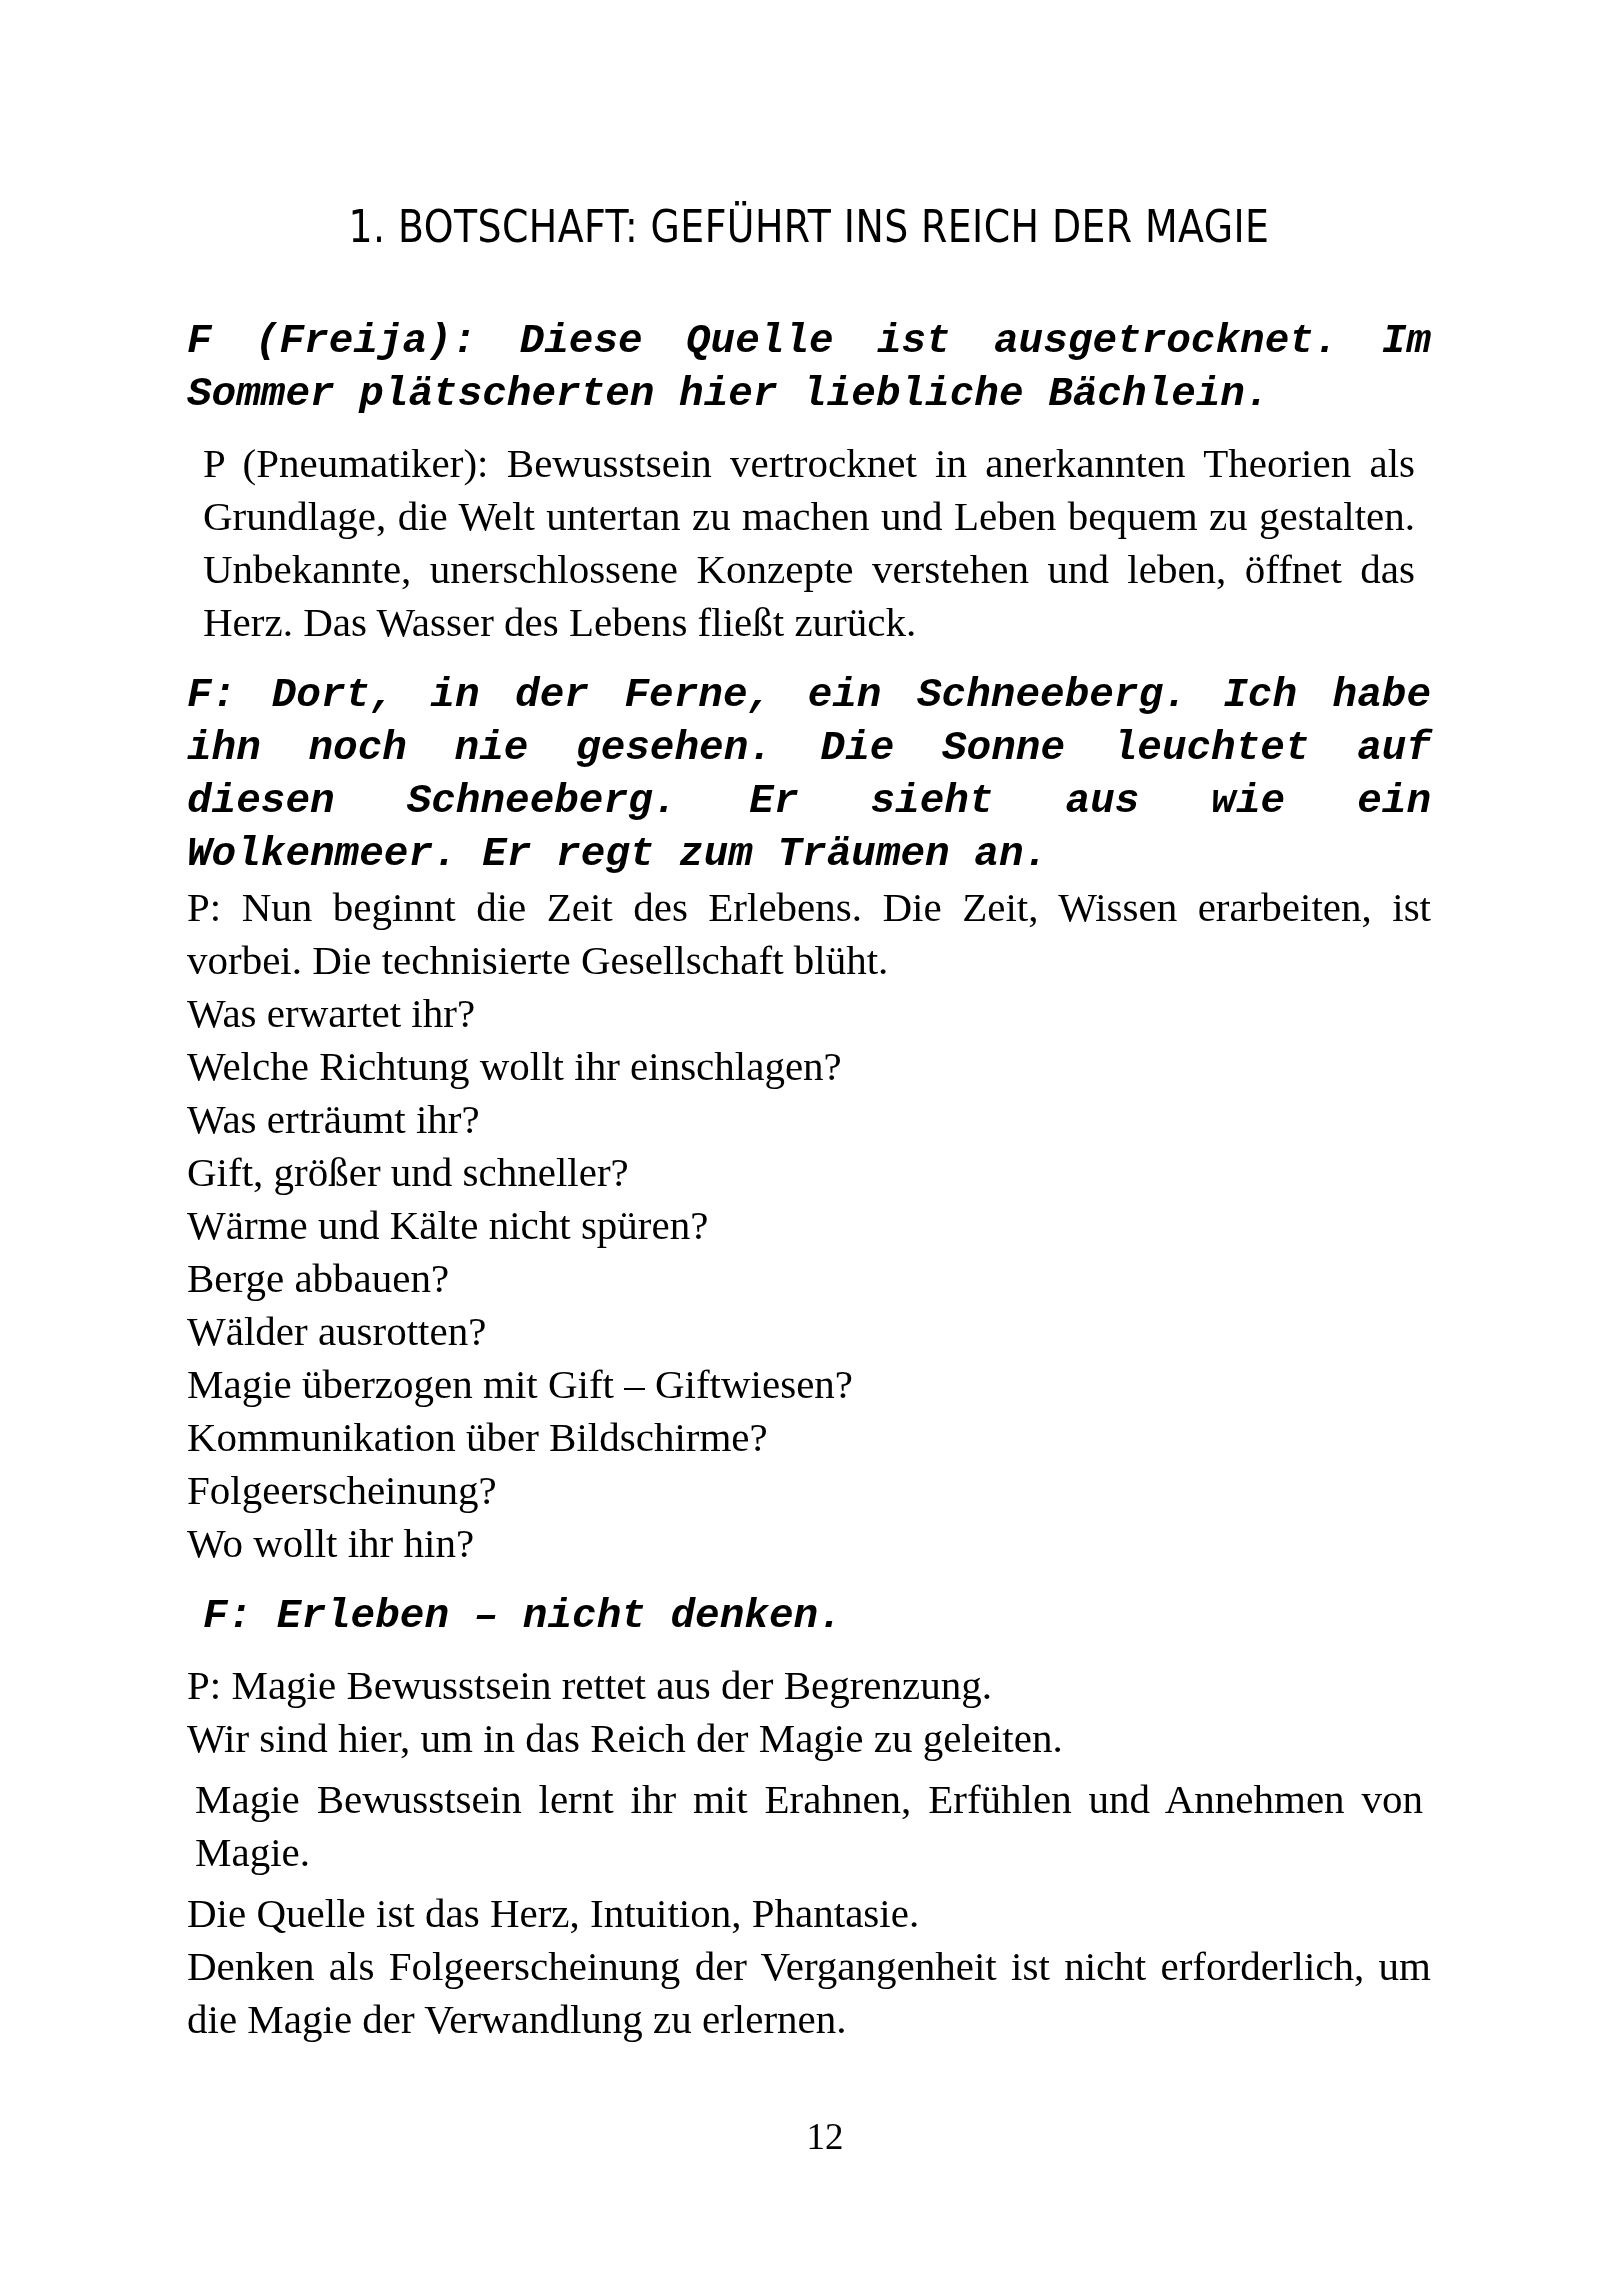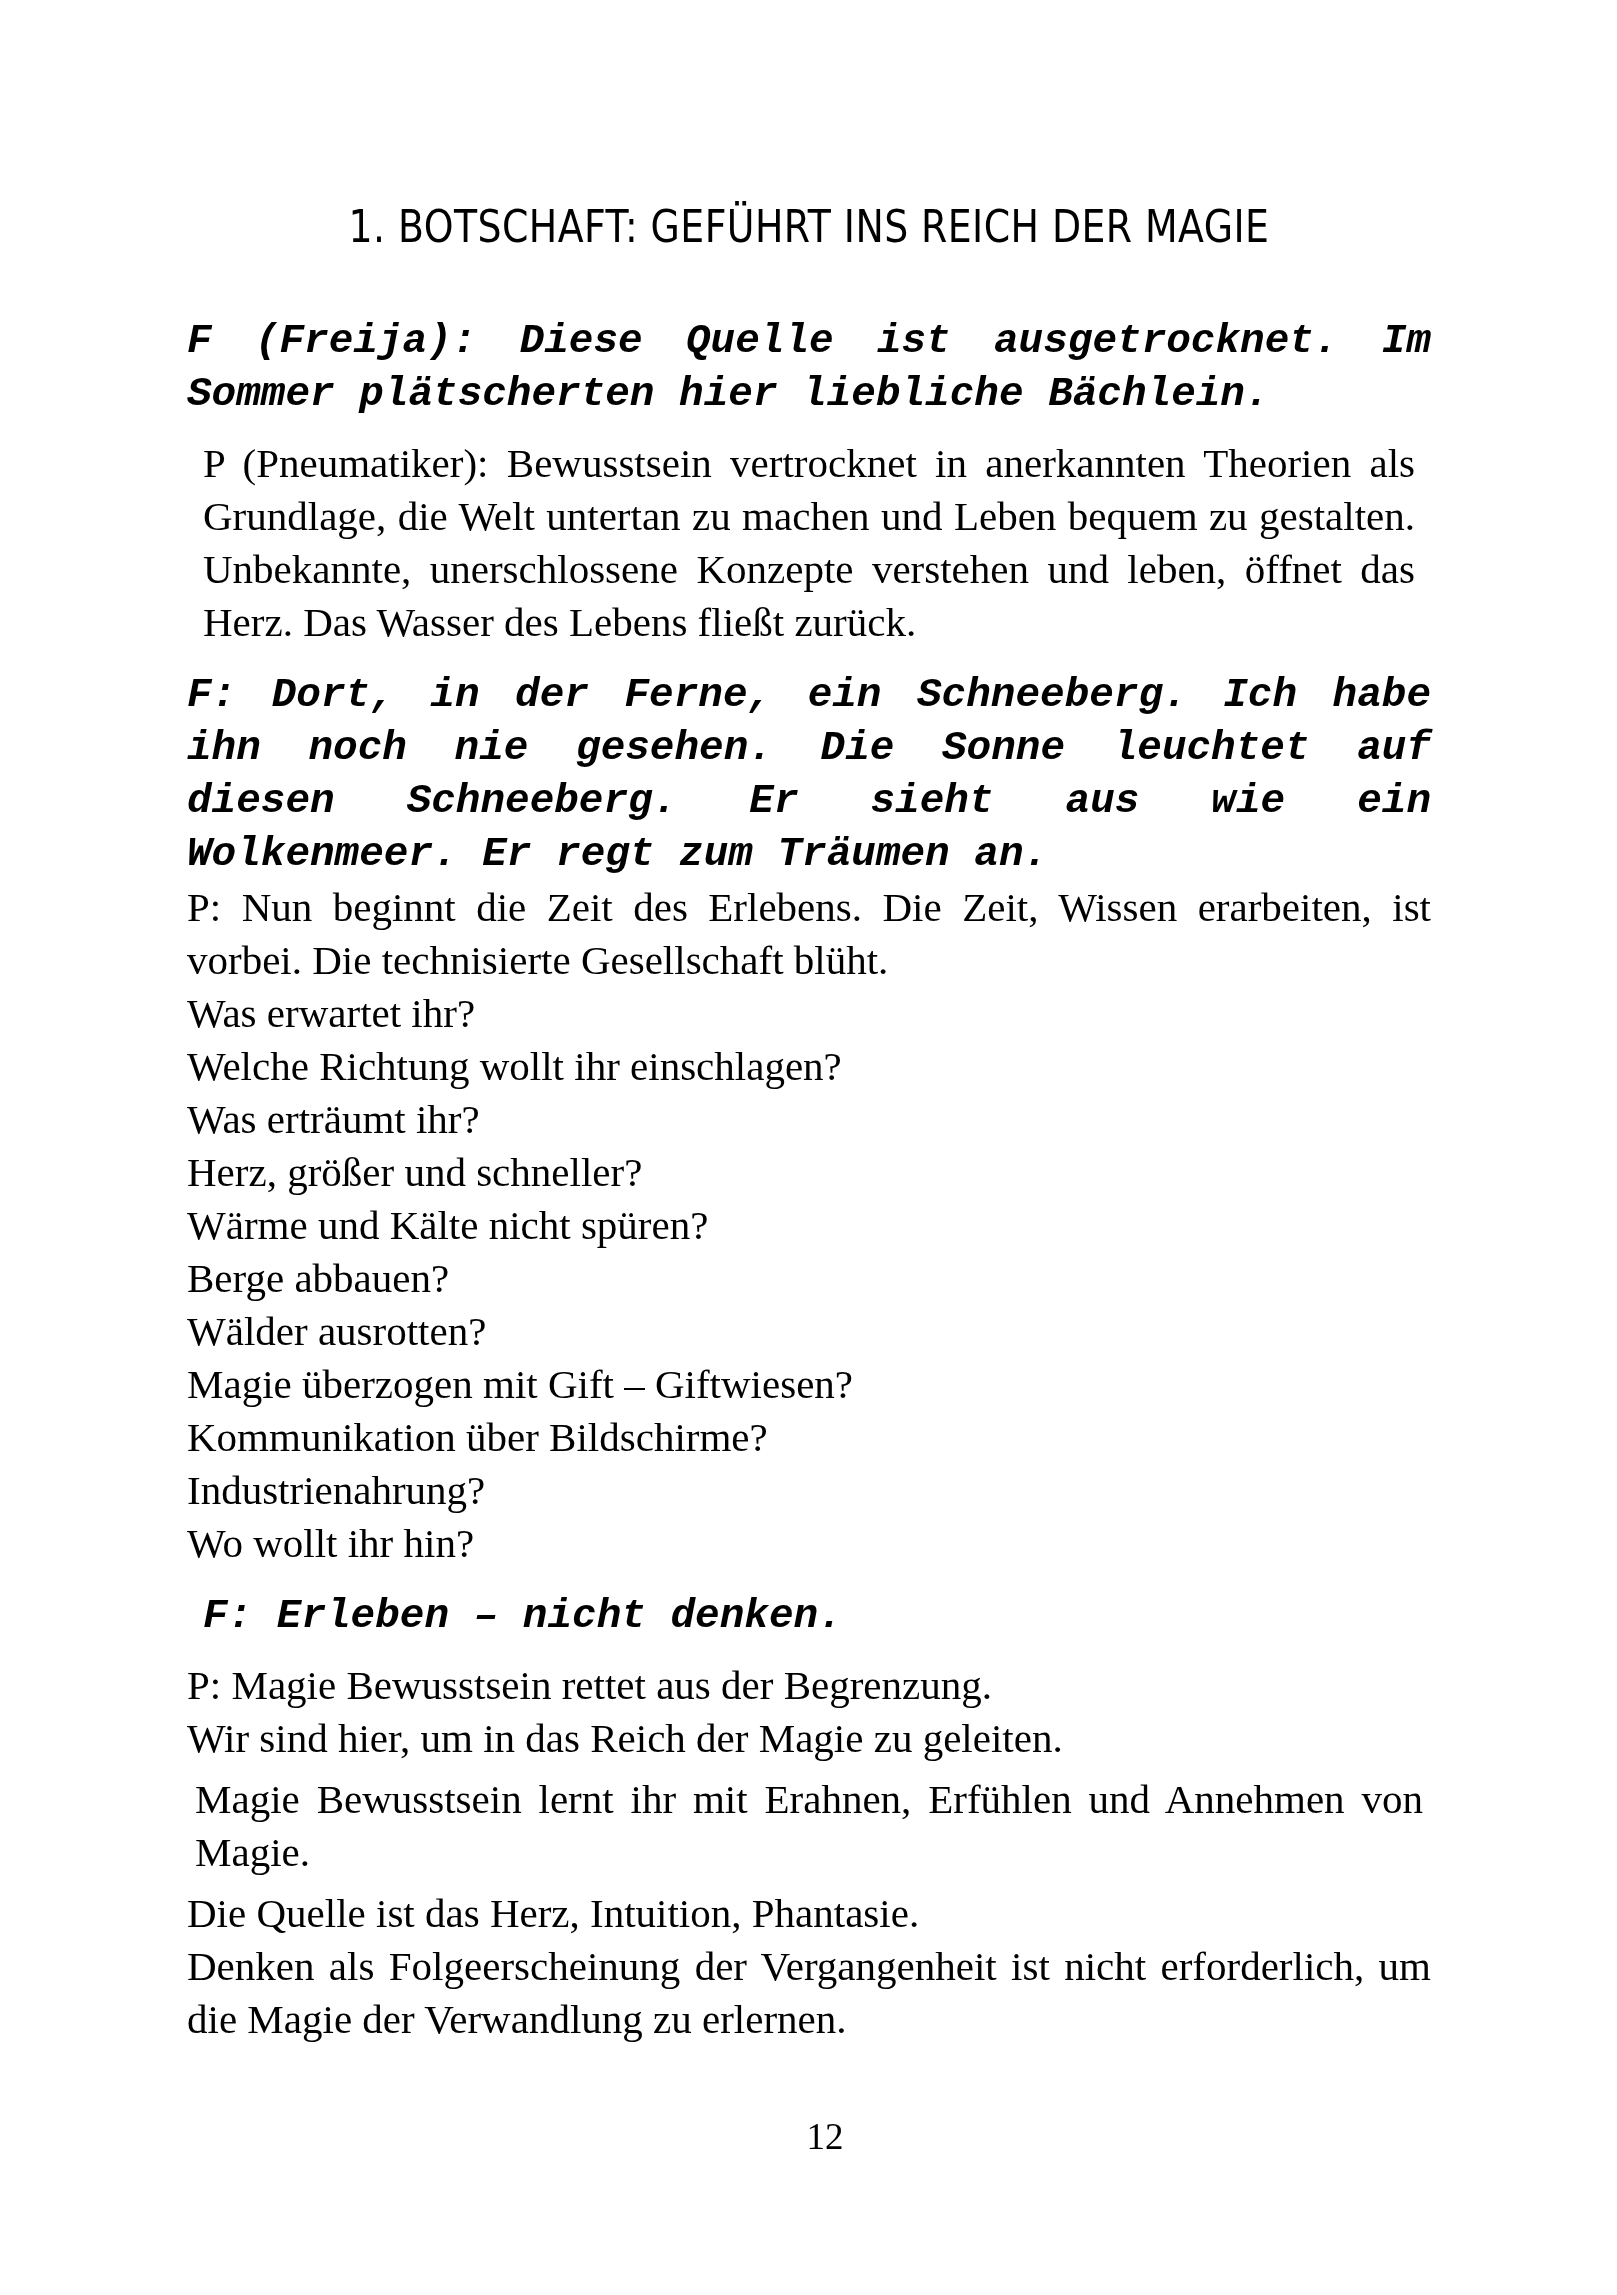--- a/index.html
+++ b/index.html
@@ -92,7 +92,7 @@
       <span class="line">Was erwartet ihr?</span>
       <span class="line">Welche Richtung wollt ihr einschlagen?</span>
       <span class="line">Was erträumt ihr?</span>
-      <span class="line">Herz, größer und schneller?</span>
+      <span class="line">Gift, größer und schneller?</span>
       <span class="line">Wärme und Kälte nicht spüren?</span>
       <span class="line">Berge abbauen?</span>
       <span class="line">Wälder ausrotten?</span>

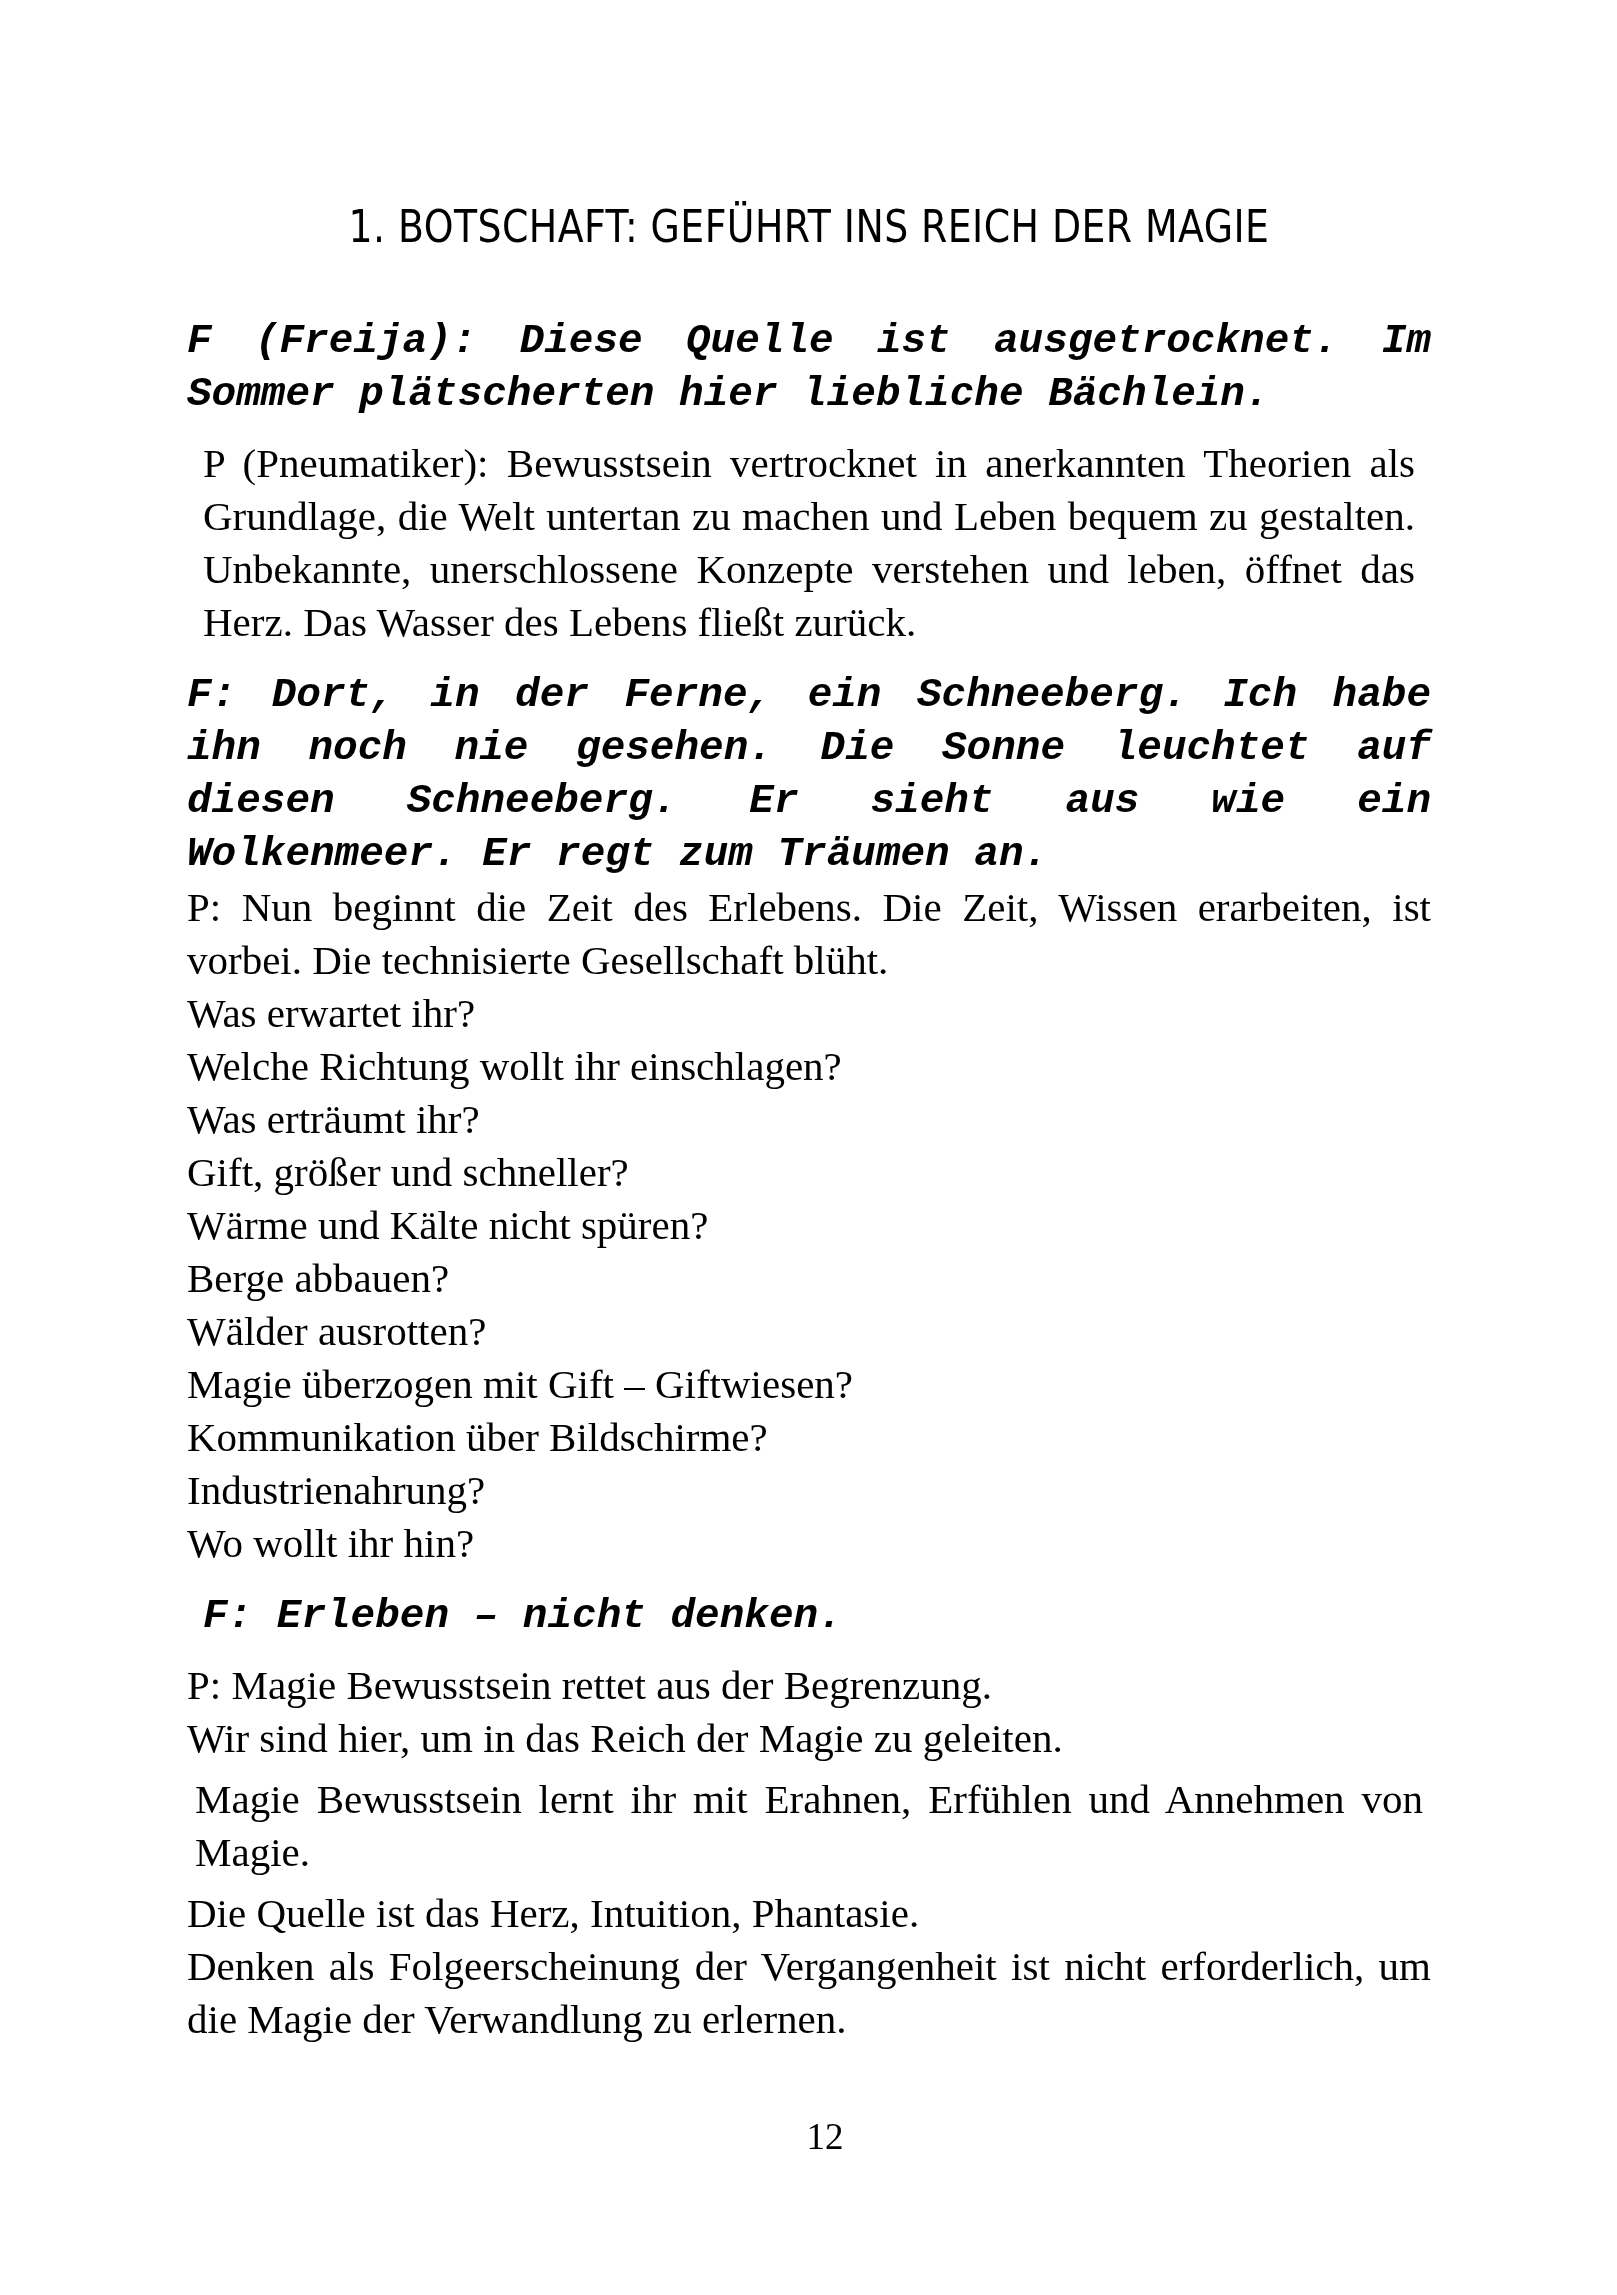--- a/index.html
+++ b/index.html
@@ -98,7 +98,7 @@
       <span class="line">Wälder ausrotten?</span>
       <span class="line">Magie überzogen mit Gift – Giftwiesen?</span>
       <span class="line">Kommunikation über Bildschirme?</span>
-      <span class="line">Industrienahrung?</span>
+      <span class="line">Folgeerscheinung?</span>
       <span class="line">Wo wollt ihr hin?</span>
     </div>
 

